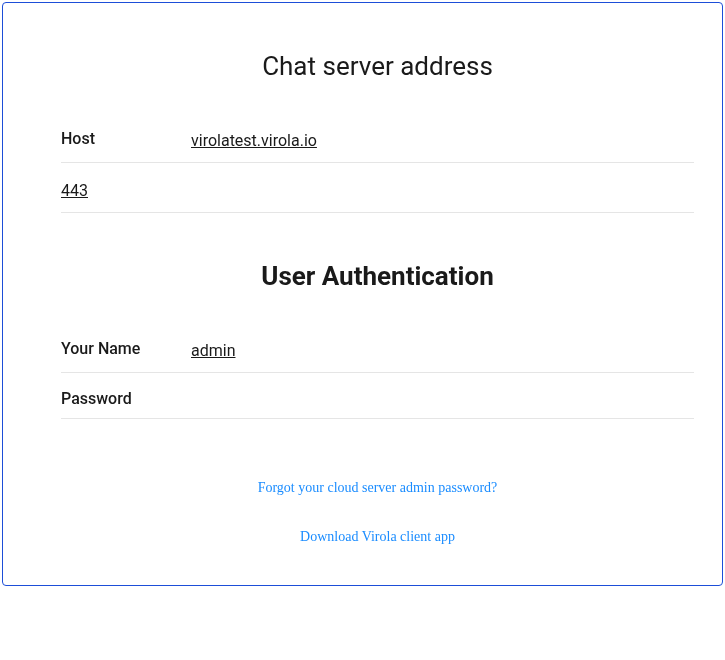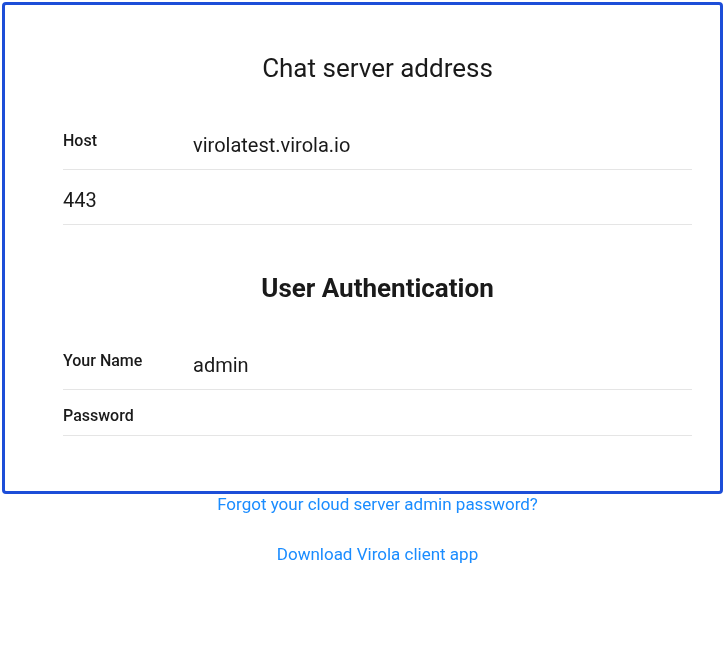--- a/index.html
+++ b/index.html
@@ -15,10 +15,10 @@
       overflow: hidden;
     }
     .panel {
-      border: 3px solid #1d4ed8;
+      border: 1px solid #1d4ed8;
       border-radius: 4px;
       width: 721px;
-      height: 492px;
+      height: 584px;
       margin: 2px;
       padding: 30px 28px 30px 58px;
     }

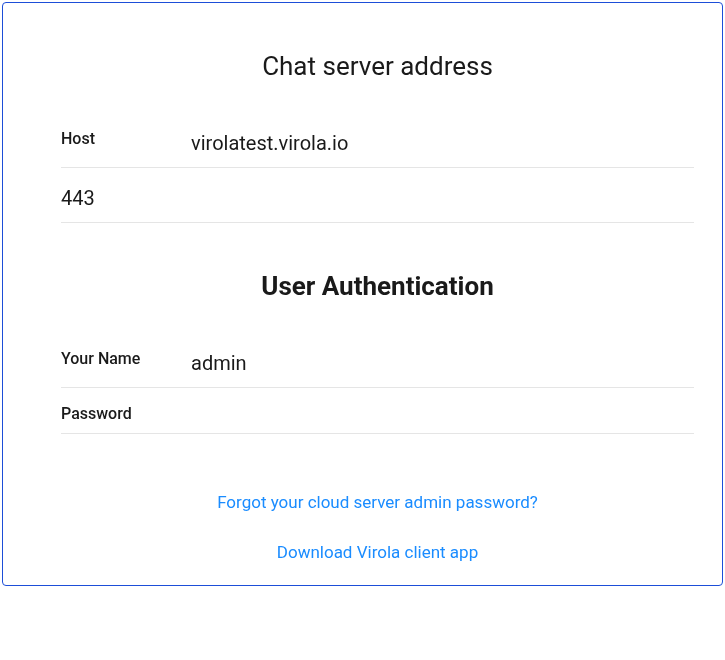--- a/index.html
+++ b/index.html
@@ -52,12 +52,13 @@
     .field-input {
       border: none;
       outline: none;
-      font-size: 20px;
+      font-size: 16px;
       font-family: inherit;
       color: #1a1a1a;
       flex: 1;
       background: transparent;
       padding: 2px 0;
+      text-decoration: underline;
     }
     .field-input::placeholder {
       color: #8a8a8a;

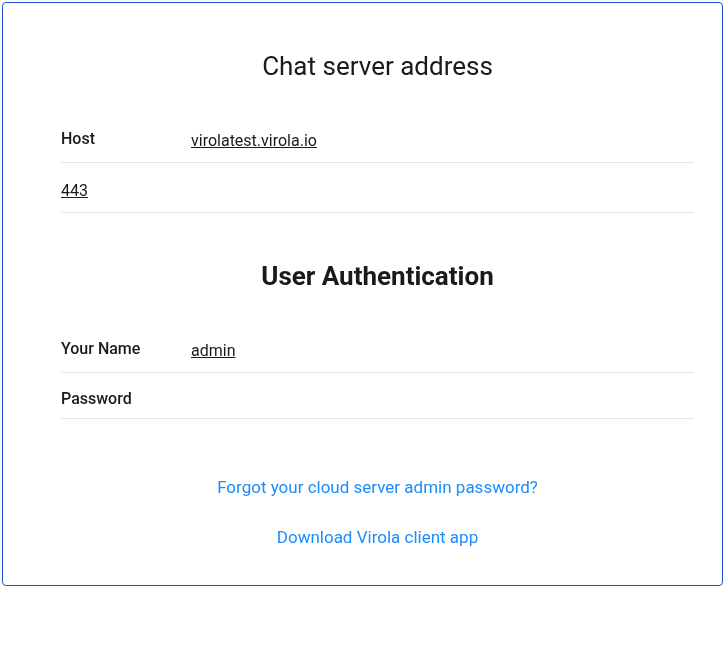--- a/index.html
+++ b/index.html
@@ -70,10 +70,11 @@
     .link {
       display: inline-block;
       color: #1a8cff;
-      font-size: 17px;
+      font-size: 14px;
       text-decoration: none;
       cursor: pointer;
       margin-bottom: 30px;
+      font-family: Liberation Serif, serif;
     }
   </style>
 </head>

